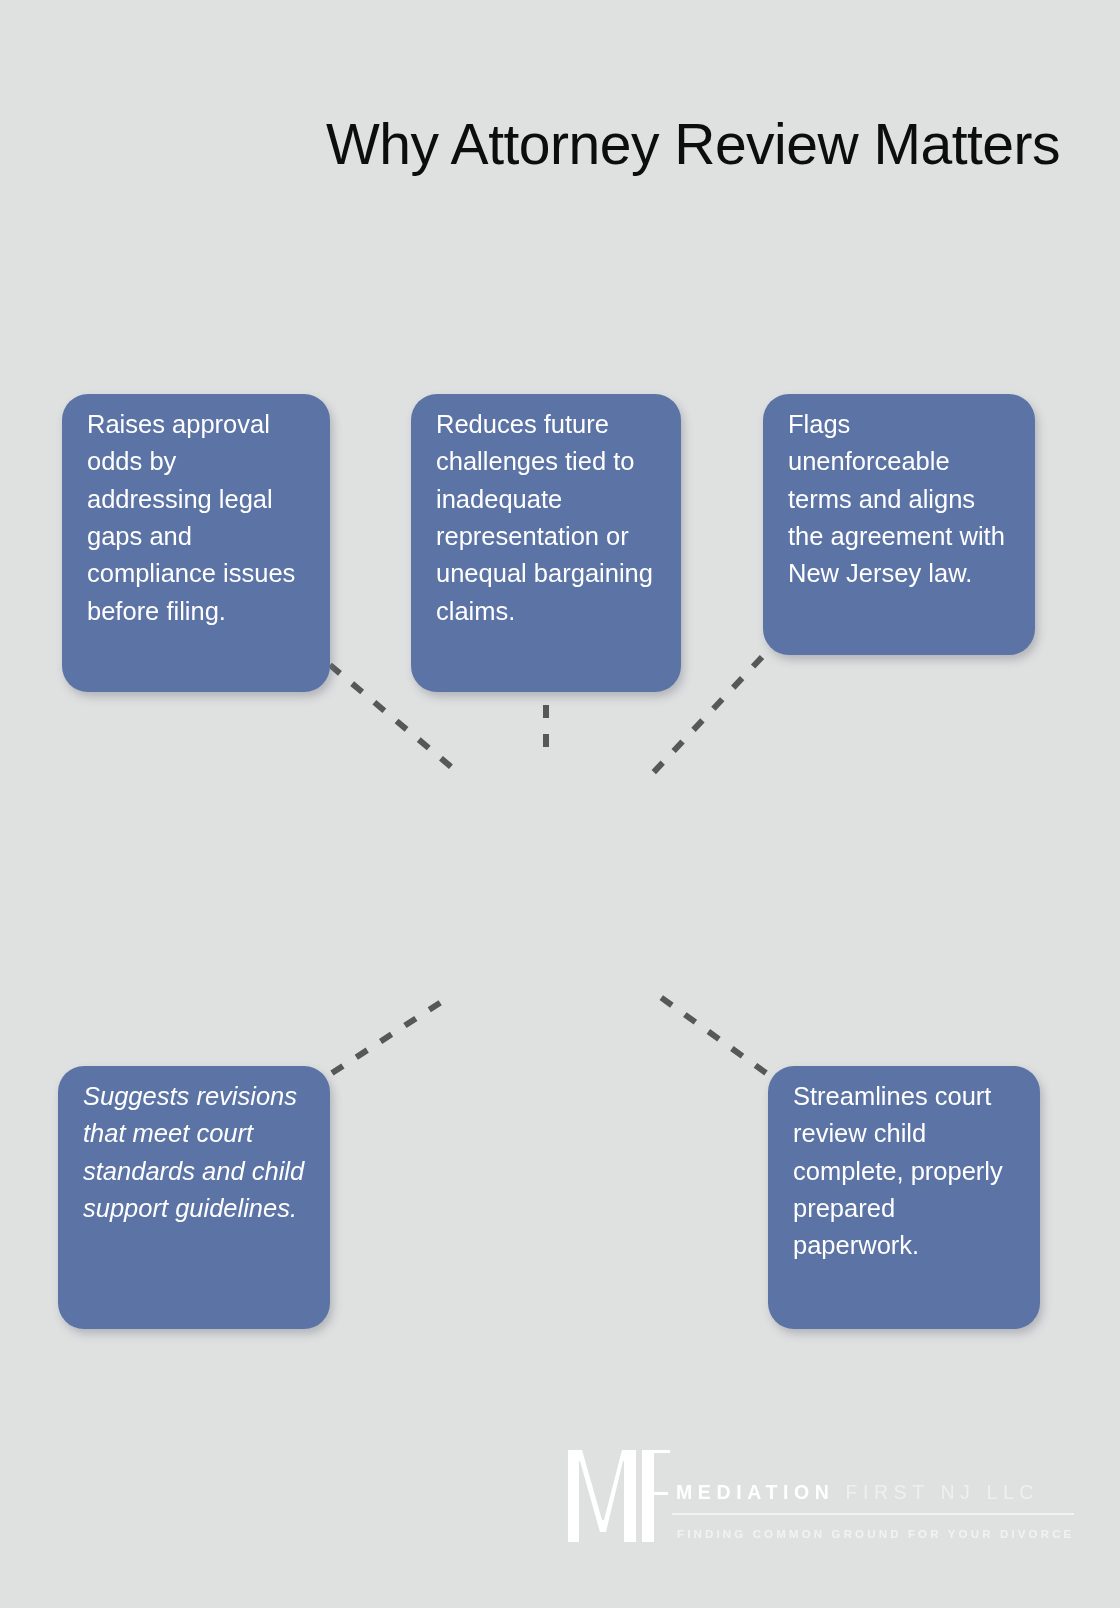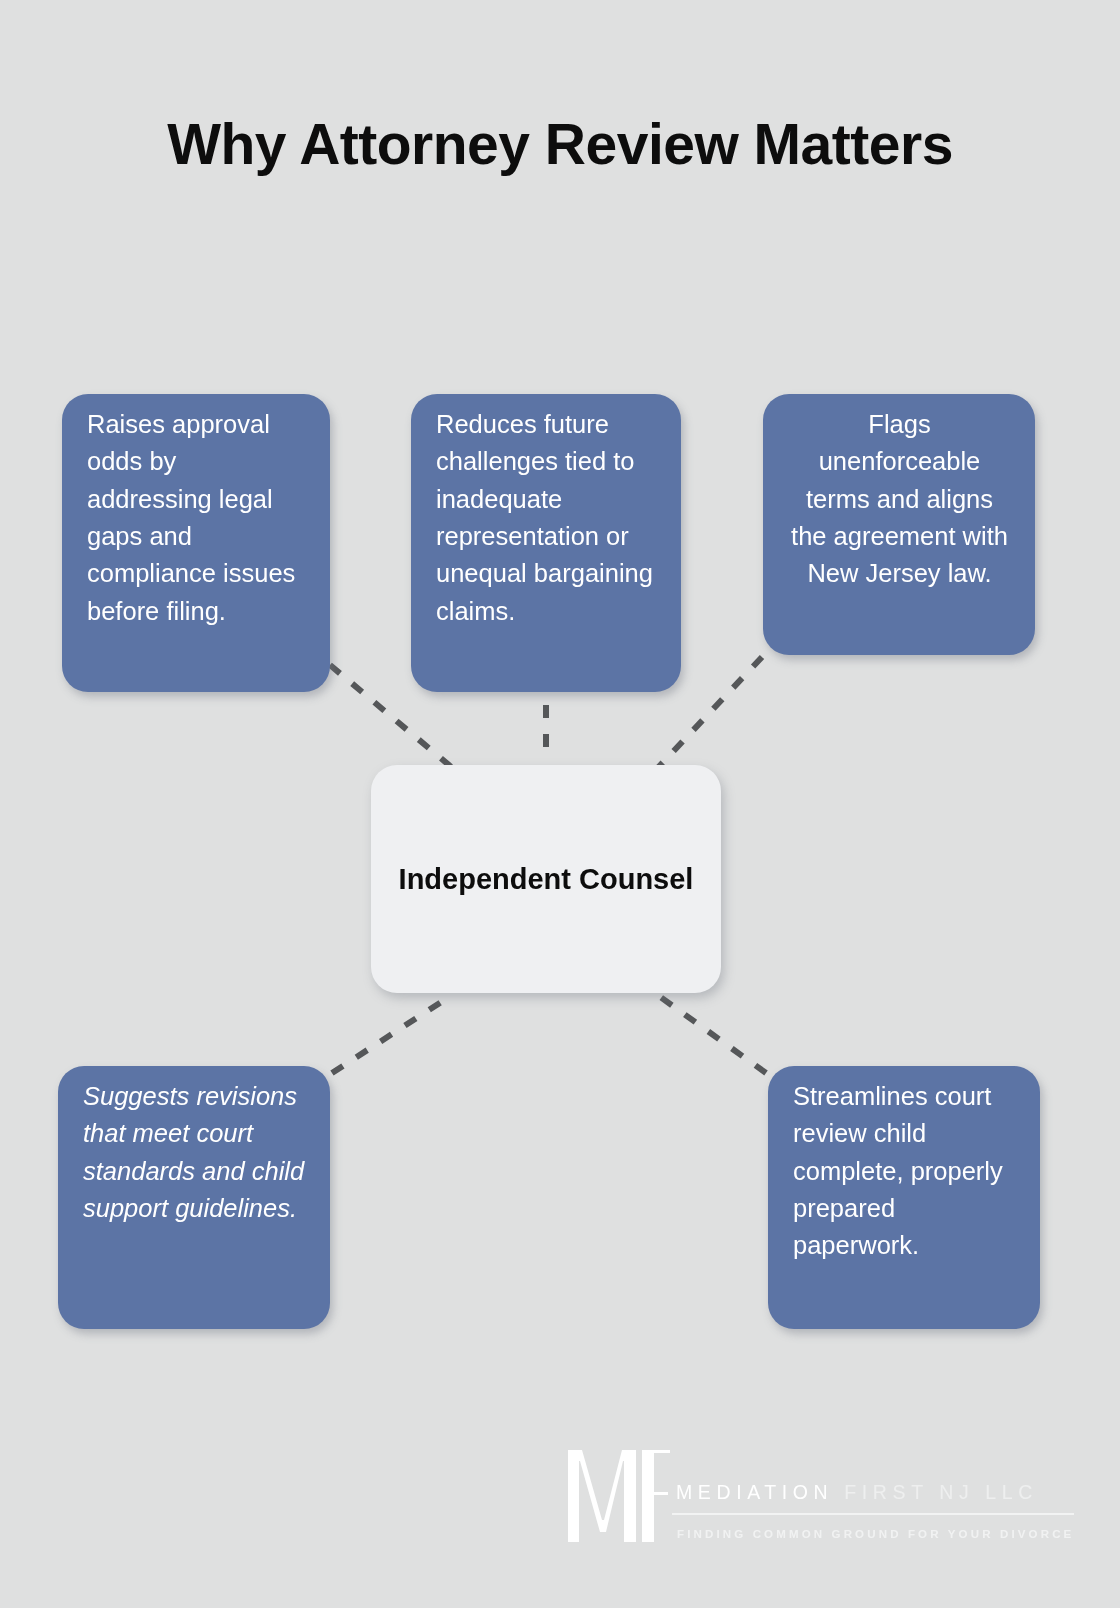--- a/index.html
+++ b/index.html
@@ -25,10 +25,10 @@
     left: 60px;
     top: 104px;
     width: 1000px;
-    text-align: center;
+    text-align: right;
     font-size: 57px;
     line-height: 1.42;
-    font-weight: bold;
+    font-weight: normal;
     color: #0d0d0d;
     letter-spacing: -0.5px;
   }

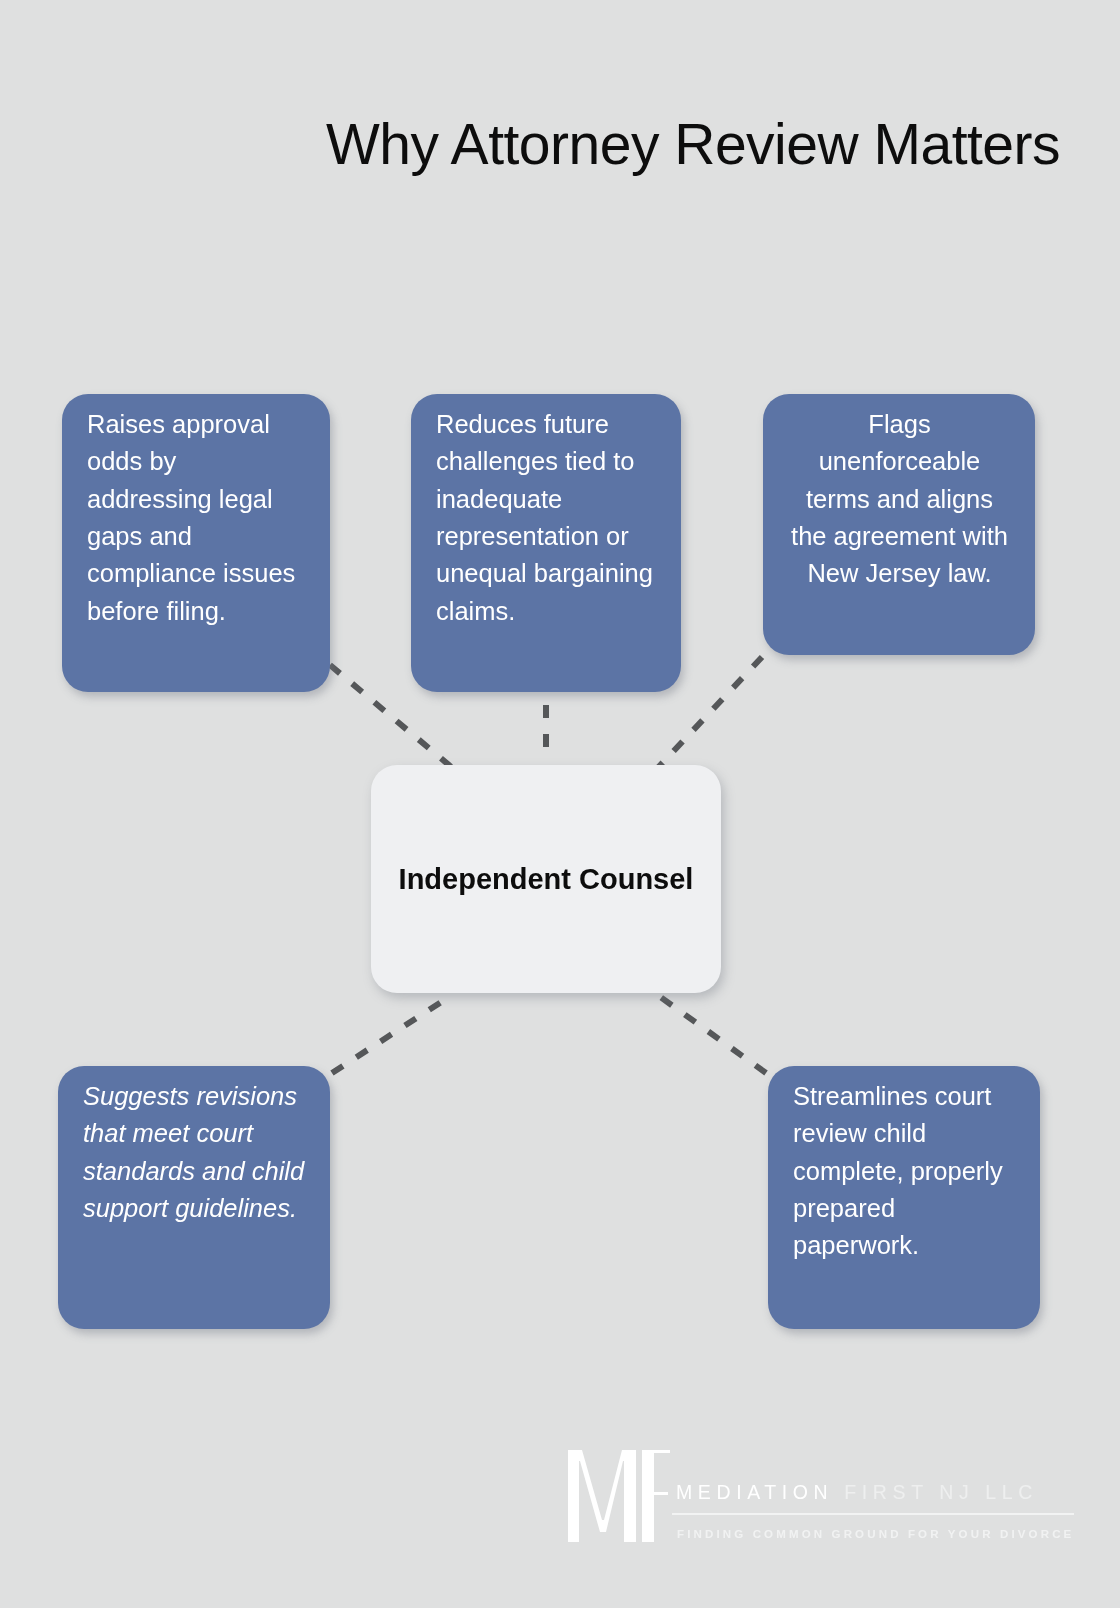--- a/index.html
+++ b/index.html
@@ -58,7 +58,7 @@
 
   .card-1 { left: 62px;  top: 394px;  width: 268px; height: 298px; }
   .card-2 { left: 411px; top: 394px;  width: 270px; height: 298px; }
-  .card-3 { left: 763px; top: 394px;  width: 272px; height: 261px; text-align: center; }
+  .card-3 { left: 763px; top: 394px;  width: 272px; height: 261px; }
   .card-4 { left: 58px;  top: 1066px; width: 272px; height: 263px; font-style: italic; }
   .card-5 { left: 768px; top: 1066px; width: 272px; height: 263px; }
 

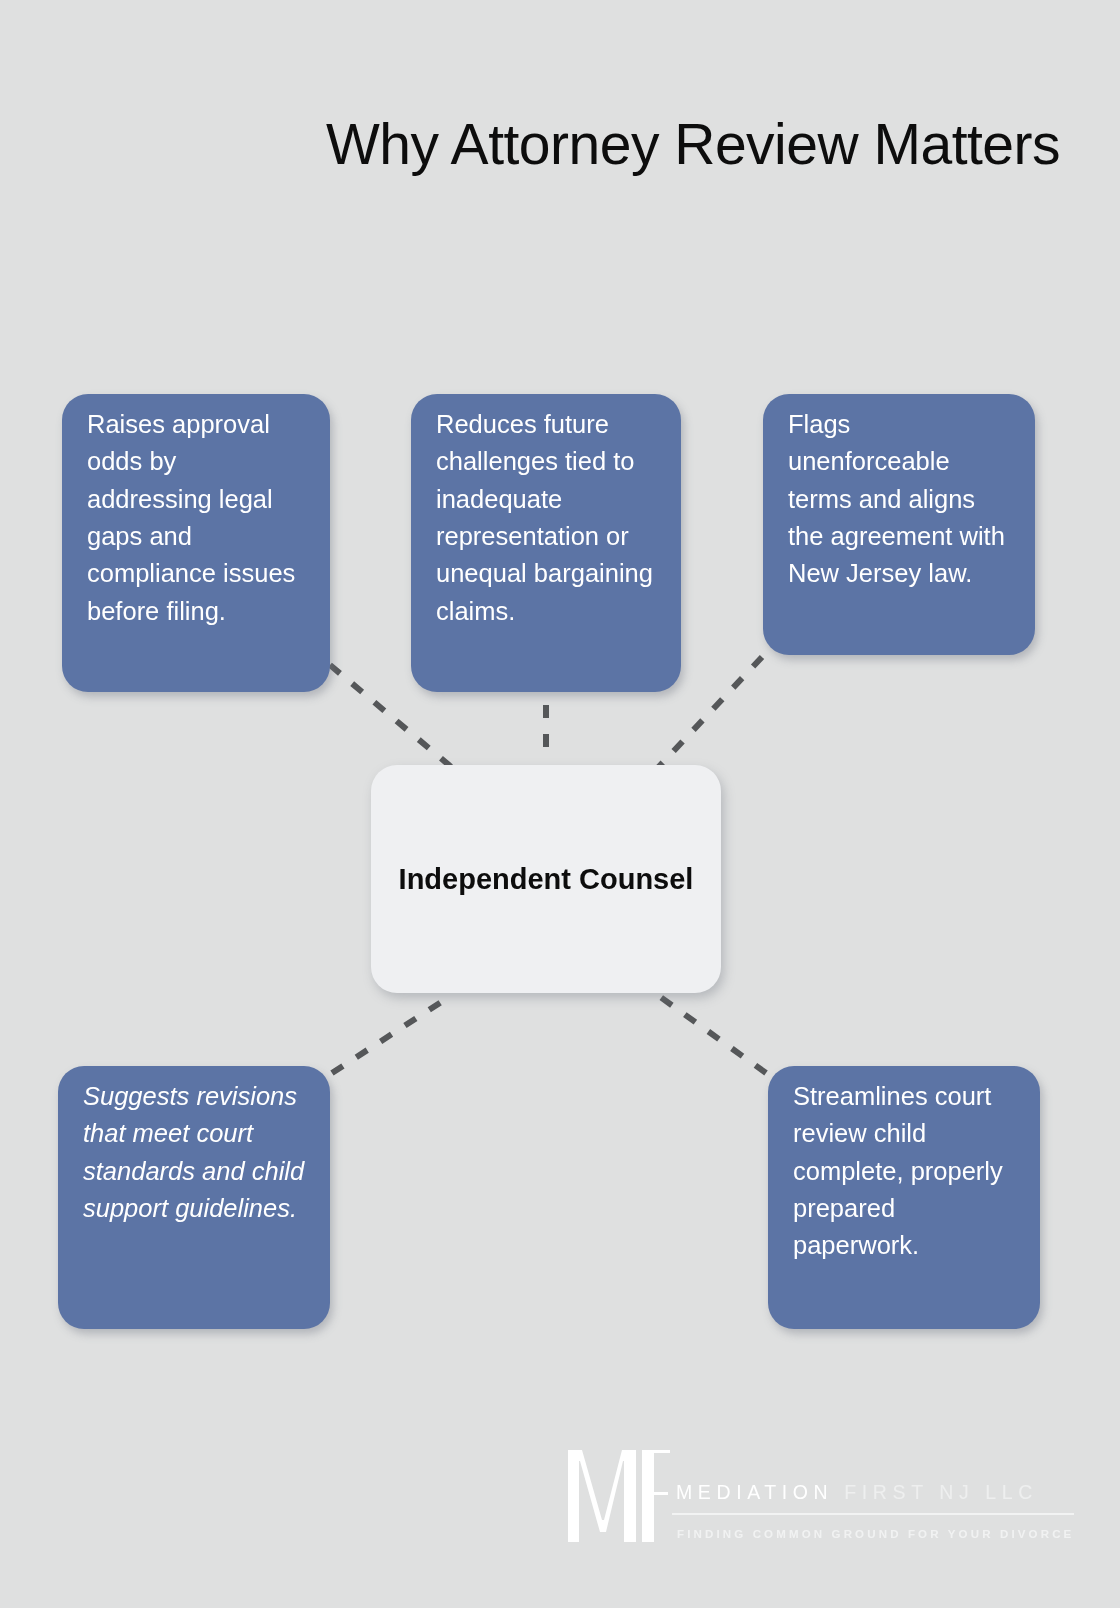--- a/index.html
+++ b/index.html
@@ -180,9 +180,6 @@
     <span>Streamlines court review child complete, properly prepared paperwork.</span>
   </div>
 
-  <div class="center-node">
-    <span class="label">Independent Counsel</span>
-  </div>
 
   <div class="logo">
     <div class="logo-mark">

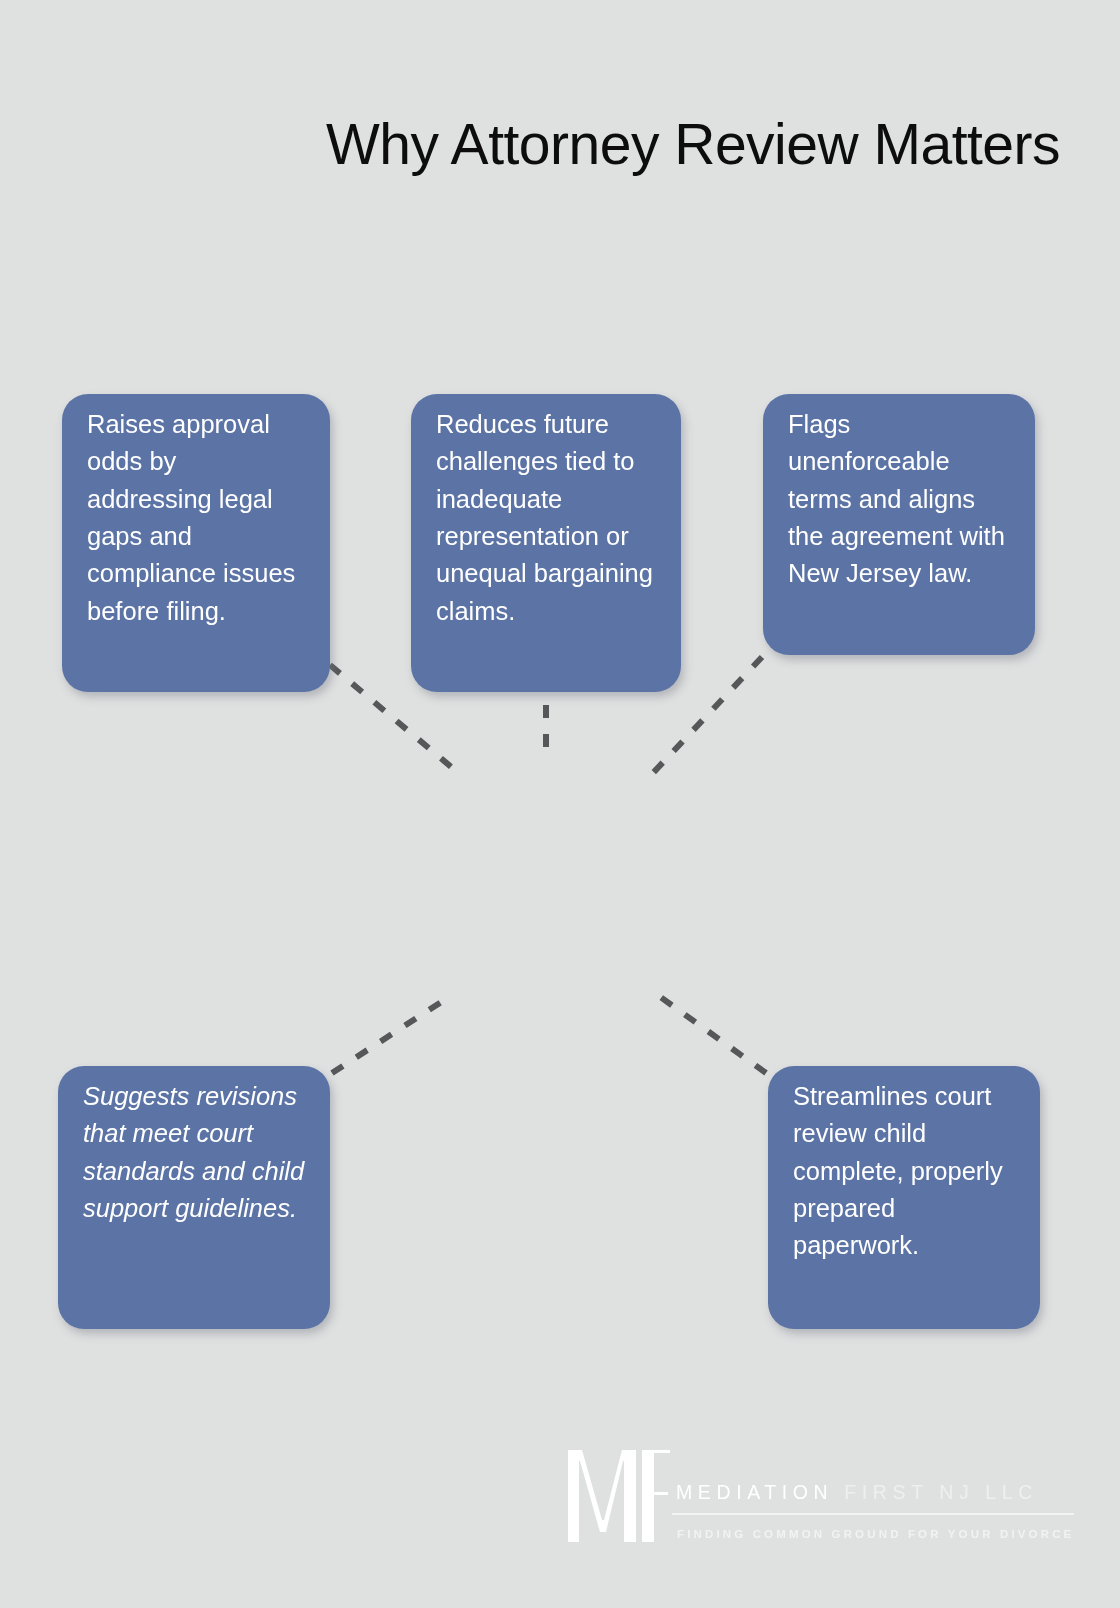--- a/index.html
+++ b/index.html
@@ -117,7 +117,7 @@
   }
   .logo-wordmark .w-bold {
     color: #ffffff;
-    font-weight: normal;
+    font-weight: bold;
   }
   .logo-wordmark .w-light {
     color: #f0f1f1;

